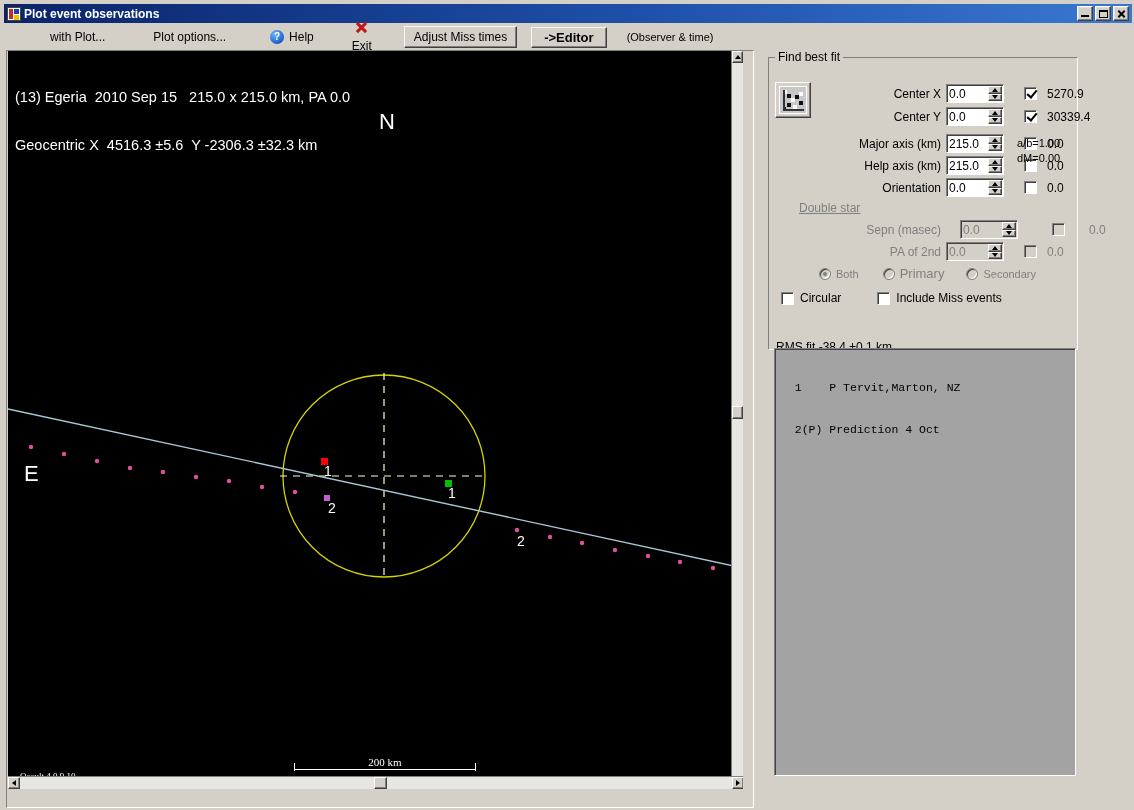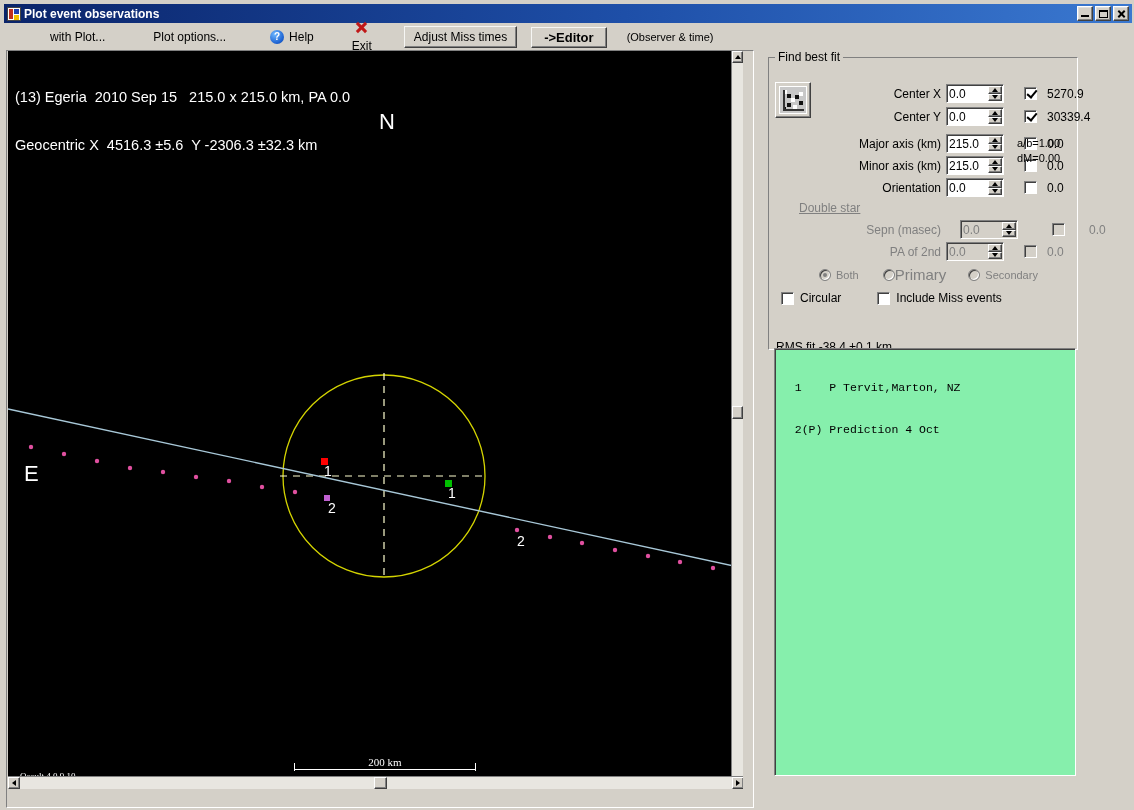--- a/index.html
+++ b/index.html
@@ -562,7 +562,7 @@
       </div>
 
       <div class="fitrow" style="left:24px; top:92px;">
-        <span class="flabel" style="width:148px;">Minor axis (km)</span>
+        <span class="flabel" style="width:148px;">Help axis (km)</span>
         <span class="spin">
           <input type="text" value="215.0" style="">
           <span class="spinbtns">

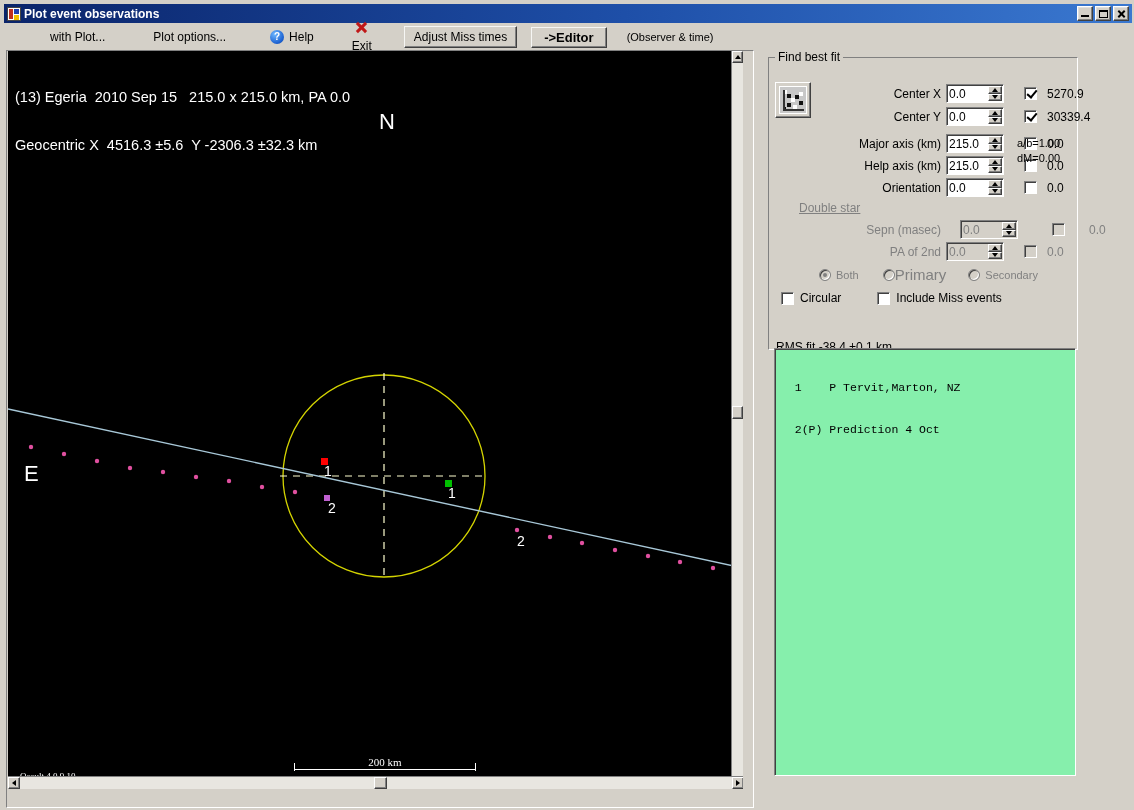--- a/index.html
+++ b/index.html
@@ -638,7 +638,7 @@
         <span class="radio on"></span>
         <span class="dis-txt" style="margin-left:5px;font-size:11px;">Both</span>
         <span class="radio" style="margin-left:24px;"></span>
-        <span class="dis-txt" style="font-size:15px;">Primary</span>
+        <span class="dis-txt" style="margin-left:5px;font-size:13px;">Primary</span>
         <span class="radio" style="margin-left:22px;"></span>
         <span class="dis-txt" style="margin-left:5px;font-size:11px;">Secondary</span>
       </div>

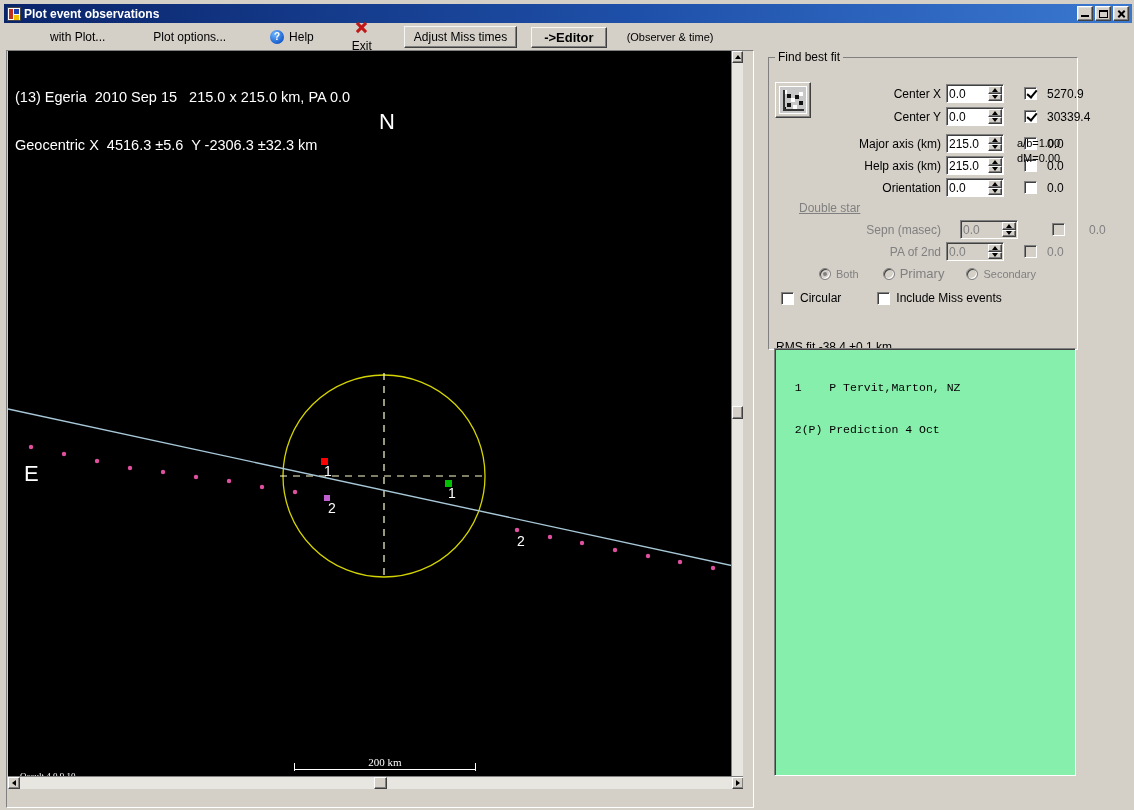--- a/index.html
+++ b/index.html
@@ -343,7 +343,7 @@
   #obslist {
     position: absolute; left: 6px; top: 298px;
     width: 302px; height: 428px;
-    background: #86efac;
+    background: #a3a3a3;
     border: 1px solid #808080;
     border-right-color: #fff; border-bottom-color: #fff;
     box-shadow: inset 1px 1px 0 #404040;

